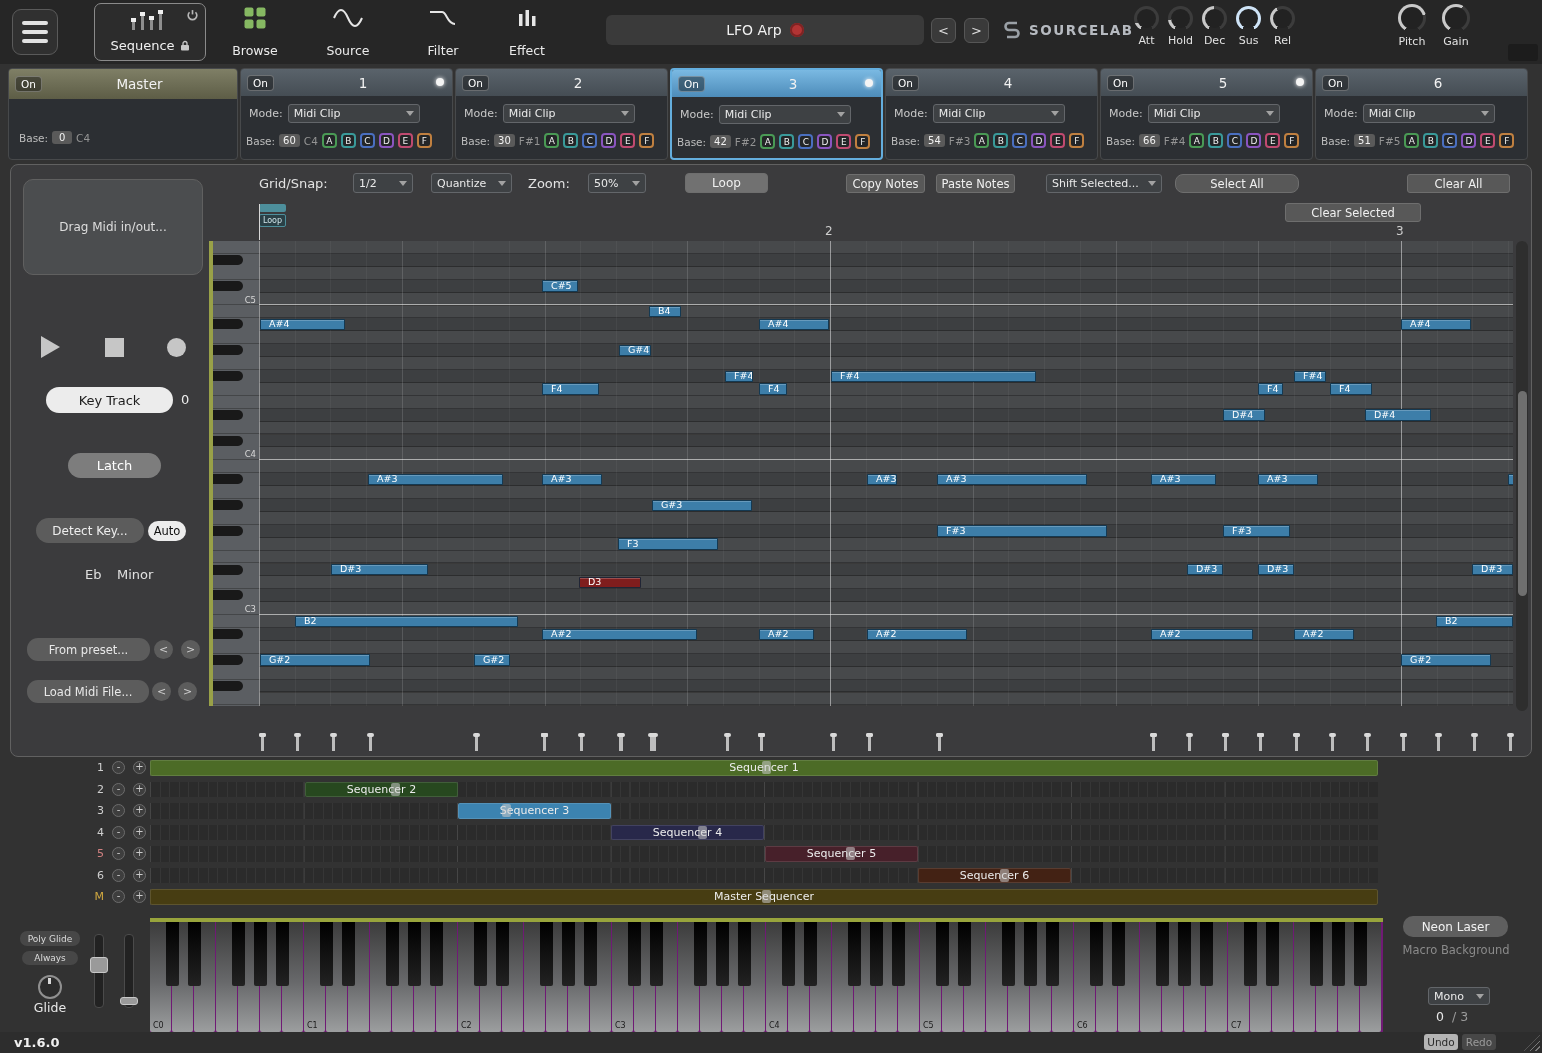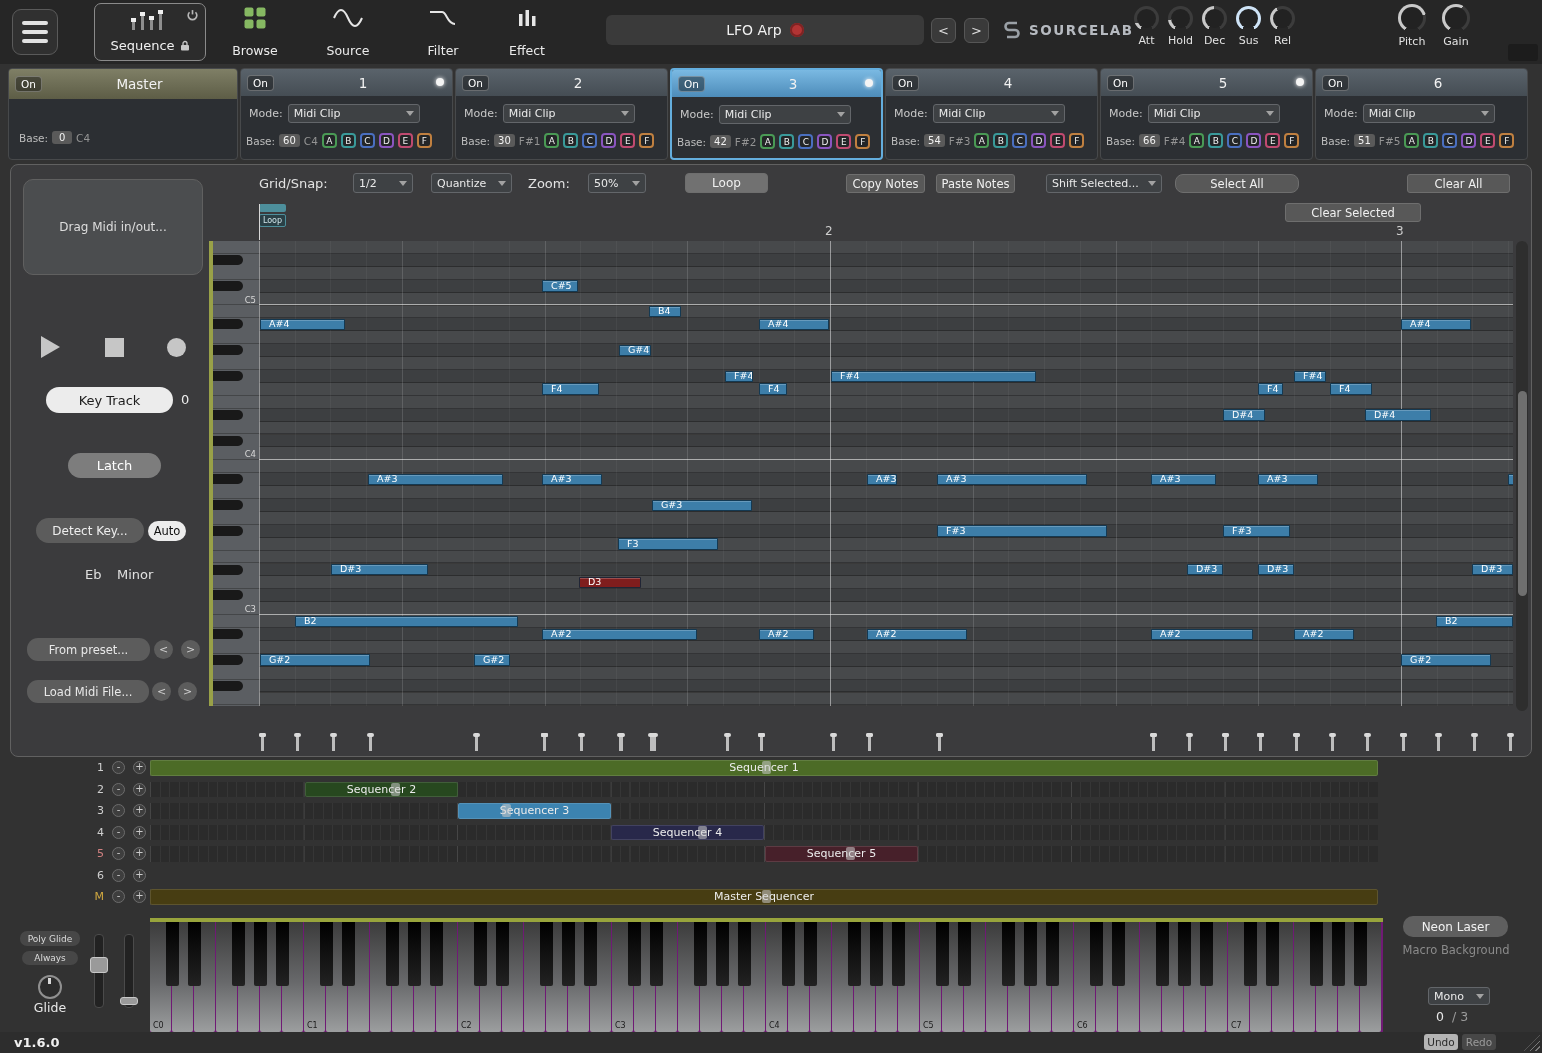--- a/index.html
+++ b/index.html
@@ -873,6 +873,12 @@
       <div class="seq-num" style="top: 110.5px; color: rgb(208, 208, 208);">6</div>
       <div class="seq-btn" style="left: 112px; top: 110.5px;">-</div>
       <div class="seq-btn" style="left: 133px; top: 110.5px;">+</div>
+      <div class="seq-lane" style="top: 109.5px;">
+        <div class="seq-clip" style="left: 768px; width: 153px; background: rgb(67, 34, 20);">
+          <span>Sequencer 6</span>
+        </div>
+        <div class="seq-marker" style="left: 850px;"></div>
+      </div>
       <div class="seq-num" style="top: 132px; color: rgb(208, 168, 64);">M</div>
       <div class="seq-btn" style="left: 112px; top: 132px;">-</div>
       <div class="seq-btn" style="left: 133px; top: 132px;">+</div>

